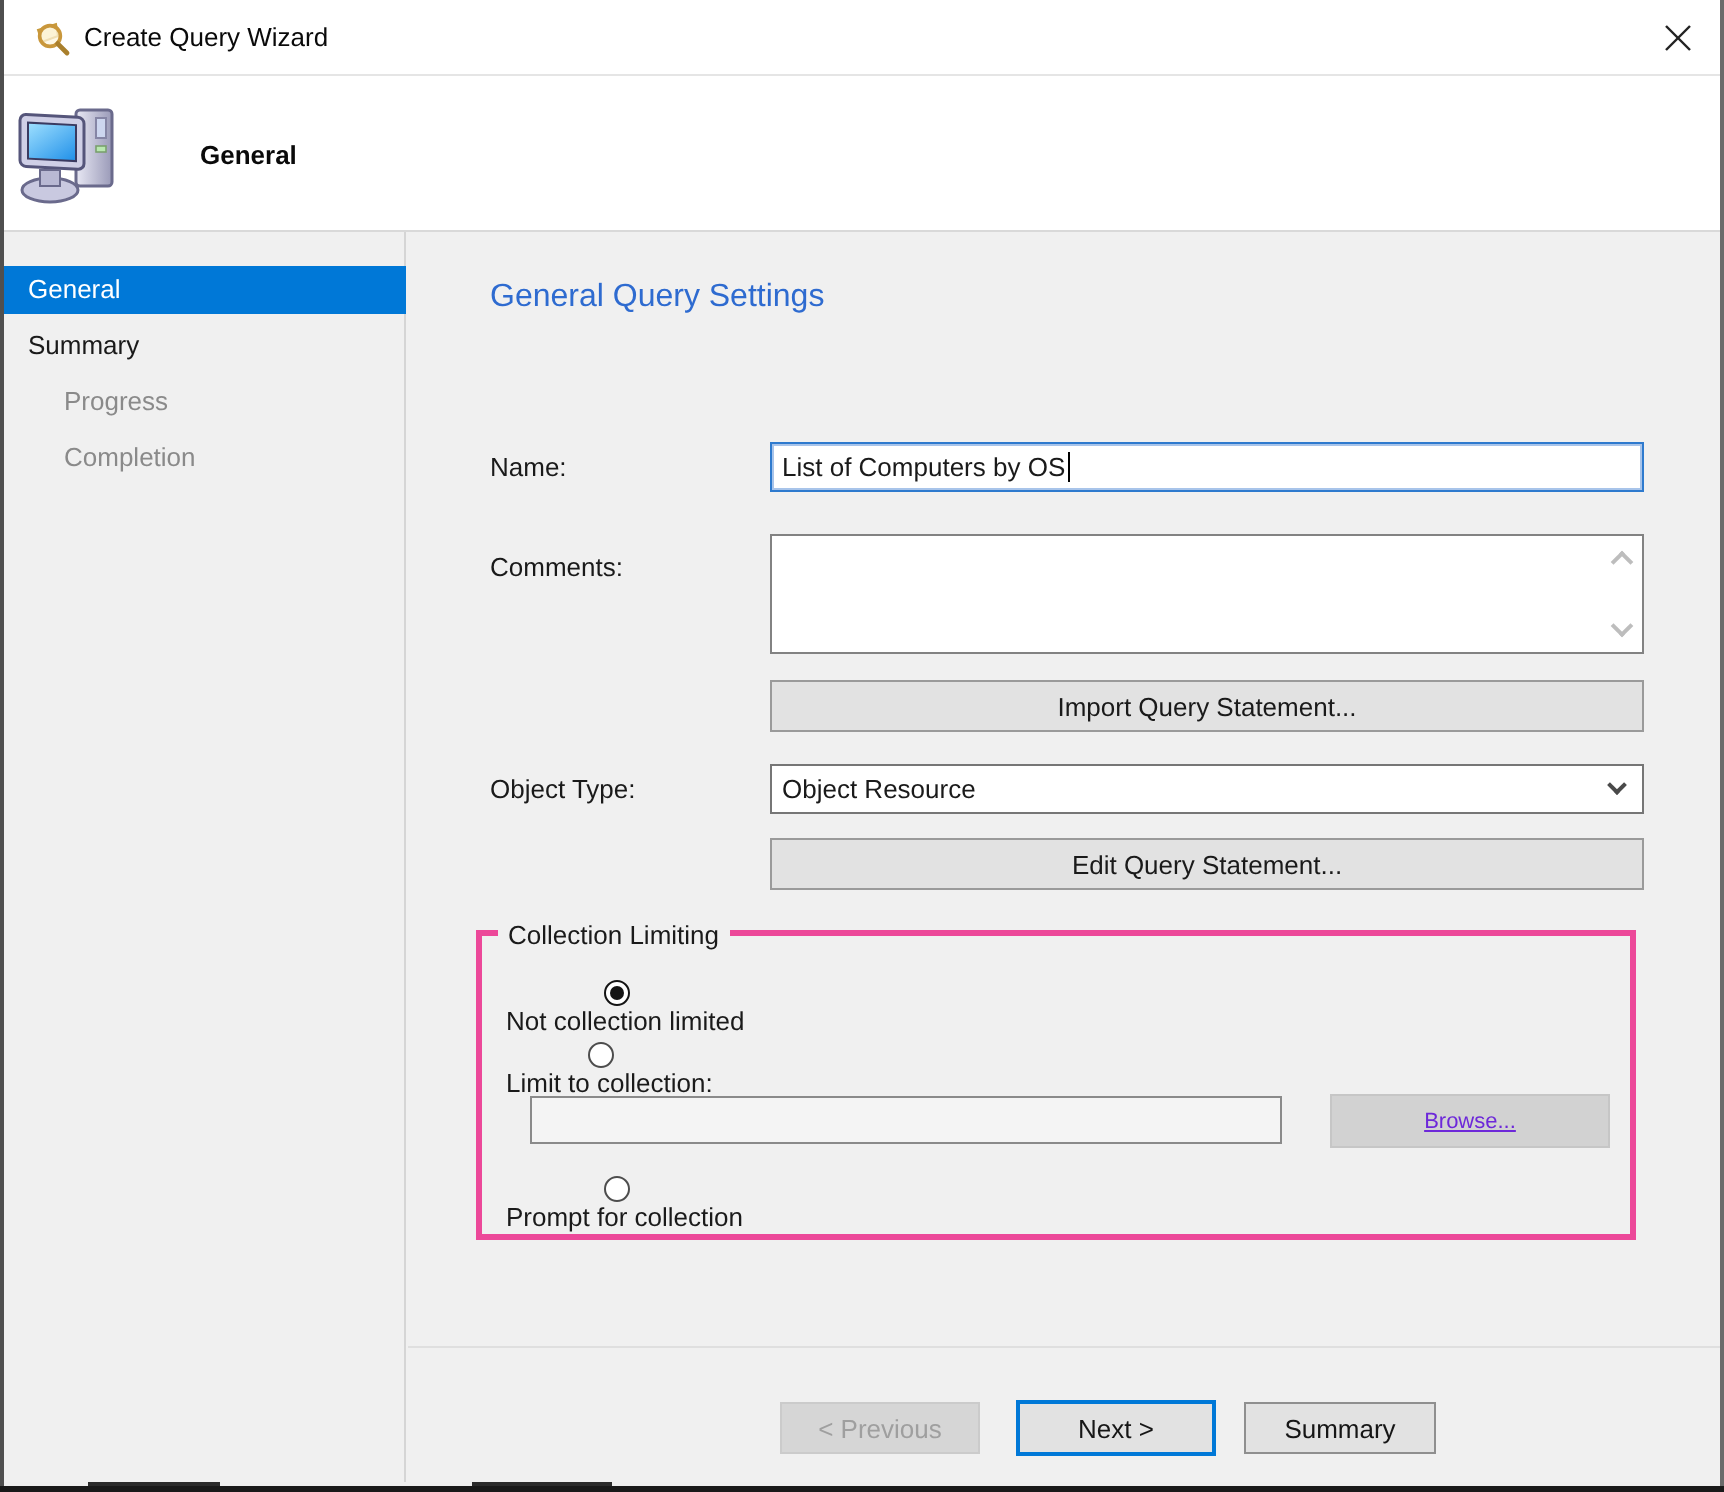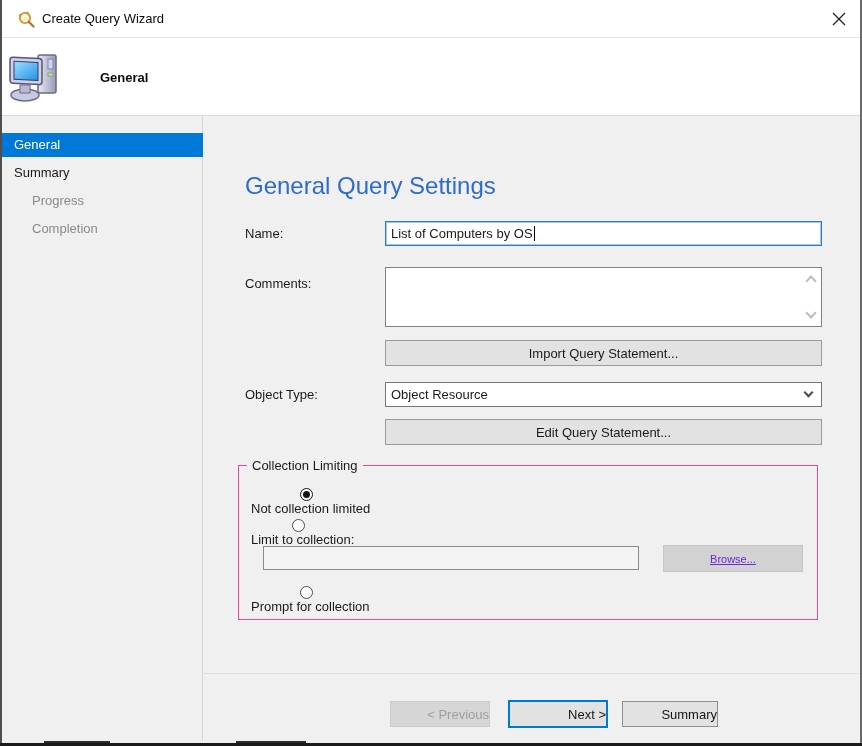--- a/index.html
+++ b/index.html
@@ -35,7 +35,7 @@
   .nav-item.disabled { color:#8a8a8a;padding-left:32px; }
 
   .content { position:absolute; left:204px; top:0; width:658px; height:628px; }
-  .heading { position:absolute; left:41px; top:24px; font-size:24px; color:#2e6bd0;margin-top:32px; }
+  .heading { position:absolute; left:41px; top:24px; font-size:16px; color:#2e6bd0; }
 
   .fieldlabel { position:absolute; font-size:13px; color:#1a1a1a; }
 

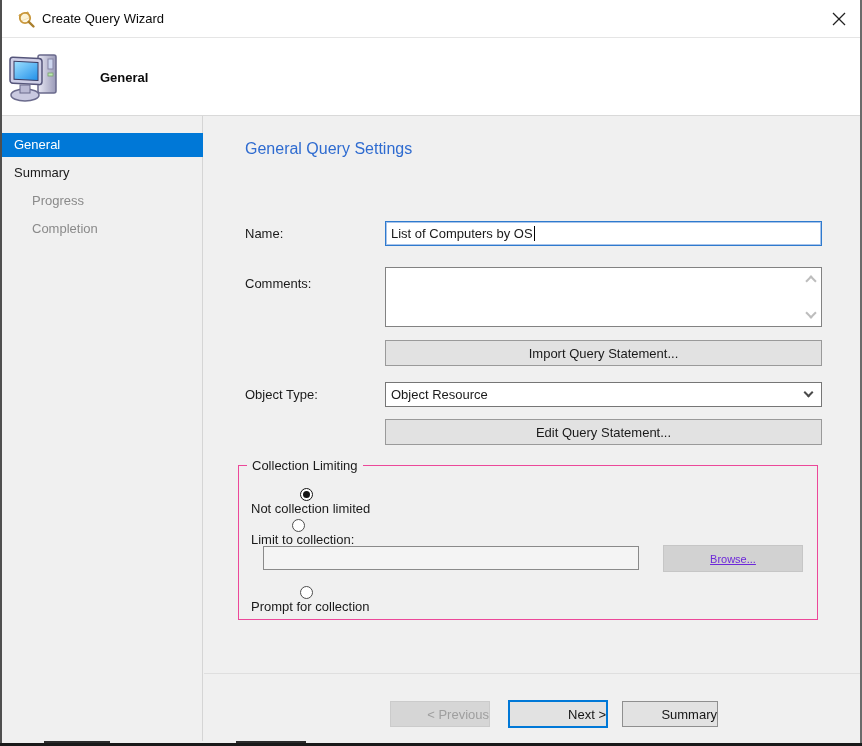--- a/index.html
+++ b/index.html
@@ -52,7 +52,7 @@
   .combo { position:absolute; left:181px; top:266px; width:437px; height:25px; background:#ffffff; border:1px solid #767676; padding:4px 22px 0 5px; font-size:13px; }
   .combo-chevron { position:absolute; right:9px; top:6px; width:7px; height:7px; border-right:2px solid #4a4a4a; border-bottom:2px solid #4a4a4a; transform:rotate(45deg); }
 
-  .groupbox { position:absolute; left:34px; top:349px; width:580px; height:155px; border:1px solid #ec4899; }
+  .groupbox { position:absolute; left:34px; top:349px; width:580px; height:155px; border:3px solid #ec4899; }
   .groupbox-title { position:absolute; left:8px; top:-8px; background:#f0f0f0; padding:0 5px; font-size:13px; color:#1a1a1a; }
 
   .radio-row { position:absolute; display:flex; align-items:center;flex-direction:column; }

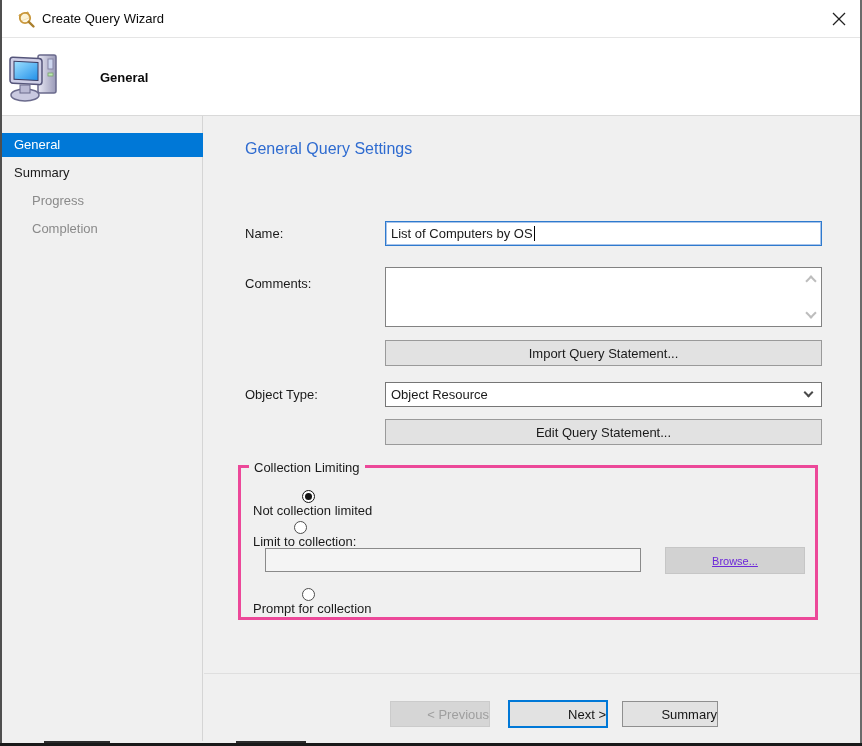--- a/index.html
+++ b/index.html
@@ -65,7 +65,7 @@
 
   .footer-sep { position:absolute; left:204px; top:557px; width:658px; height:1px; background:#dfdfdf; }
   .footer { position:absolute; left:204px; top:558px; width:658px; height:70px; background:#f0f0f0; }
-  .btn { position:absolute; top:27px; height:26px; background:#e2e2e2; border:1px solid #8f8f8f; font-family:"Liberation Sans", sans-serif; font-size:13px; color:#161616; text-align:right; }
+  .btn { position:absolute; top:27px; height:26px; background:#e2e2e2; border:1px solid #8f8f8f; font-family:"Liberation Sans", sans-serif; font-size:13px; color:#161616; text-align:center; }
   .btn.disabled { background:#d6d6d6; border:1px solid #cbcbcb; color:#9f9f9f; }
   .btn.default { border:2px solid #0078d7; top:26px; height:28px; }
   .btn-prev { left:186px; width:100px; }

